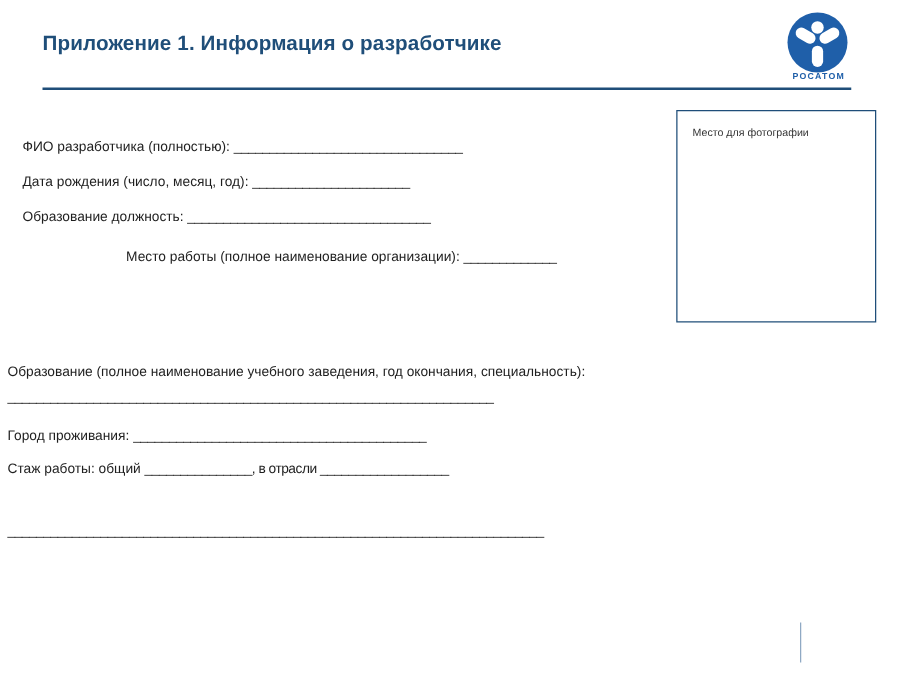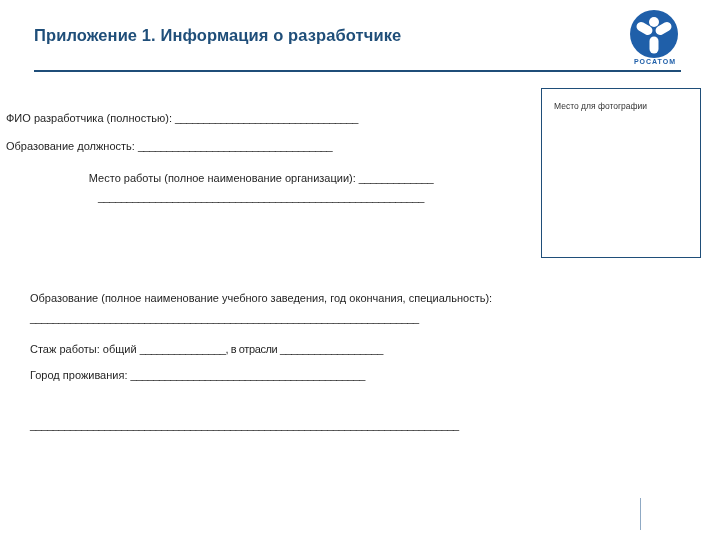--- a/index.html
+++ b/index.html
@@ -120,7 +120,7 @@
   
   .form-top {
     position: absolute;
-    left: 6px;
+    left: 18px;
     top: 113px;
     width: 510px;
     font-size: 11px;

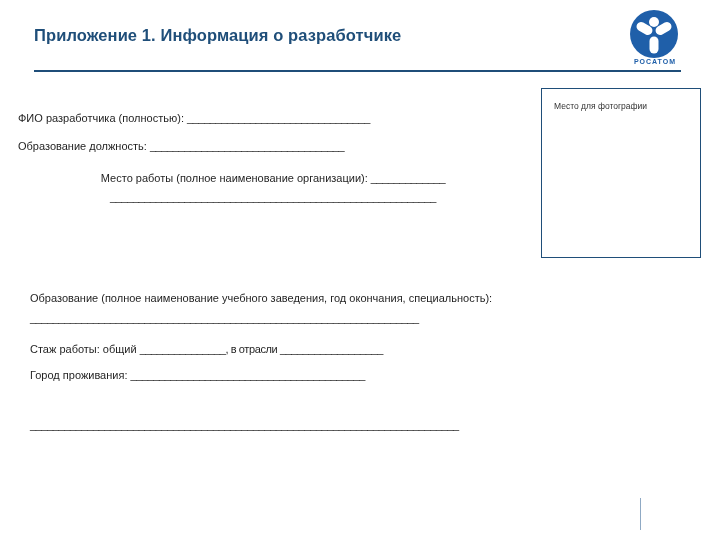--- a/index.html
+++ b/index.html
@@ -195,6 +195,9 @@
       <span>ФИО разработчика (полностью): </span><span class="fill">________________________________</span>
     </div>
     <div class="row">
+      <span>Дата рождения (число, месяц, год): </span><span class="fill">______________________</span>
+    </div>
+    <div class="row">
       <span>Образование должность: </span><span class="fill">__________________________________</span>
     </div>
     <div class="row wrap">

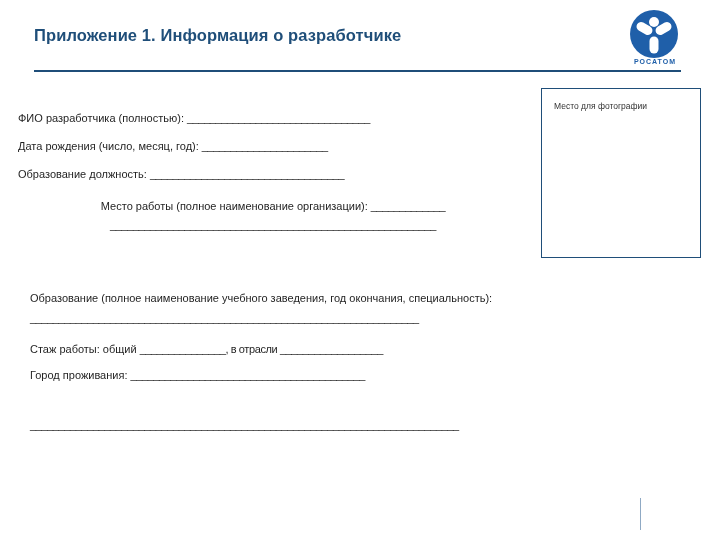--- a/index.html
+++ b/index.html
@@ -203,7 +203,6 @@
     <div class="row wrap">
       <span>Место работы (полное наименование организации): </span><span class="fill">_____________</span>
       <br>
-      <span class="fill">_________________________________________________________</span>
     </div>
   </div>
 

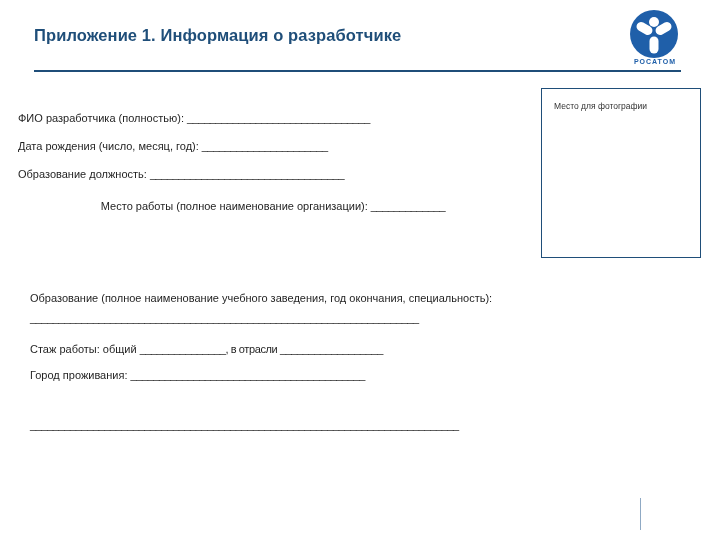--- a/index.html
+++ b/index.html
@@ -139,7 +139,7 @@
 
   .form-bottom {
     position: absolute;
-    left: 30px;
+    left: 6px;
     top: 288px;
     width: 600px;
     font-size: 11px;

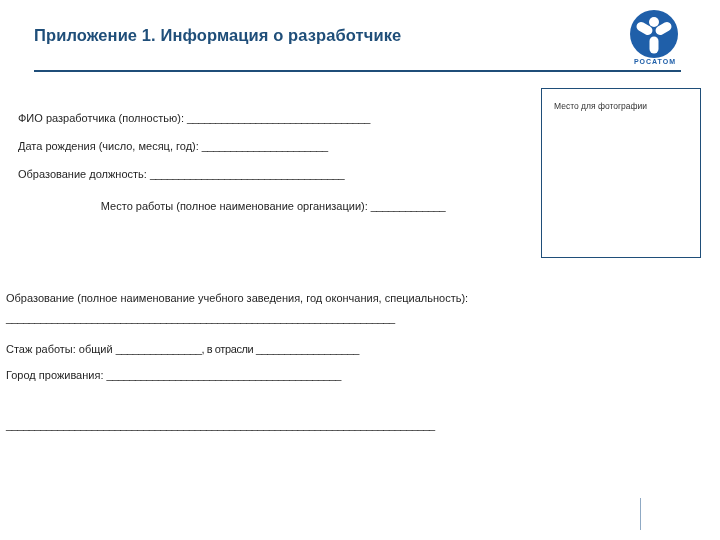--- a/index.html
+++ b/index.html
@@ -213,10 +213,10 @@
       <span class="fill">____________________________________________________________________</span>
     </div>
     <div class="row">
+      <span>Город проживания: </span><span class="fill">_________________________________________</span>
+    </div>
+    <div class="row">
       <span>Стаж работы: общий </span><span class="fill">_______________, в отрасли __________________</span>
-    </div>
-    <div class="row">
-      <span>Город проживания: </span><span class="fill">_________________________________________</span>
     </div>
     <div class="row wrap">
       <br>

